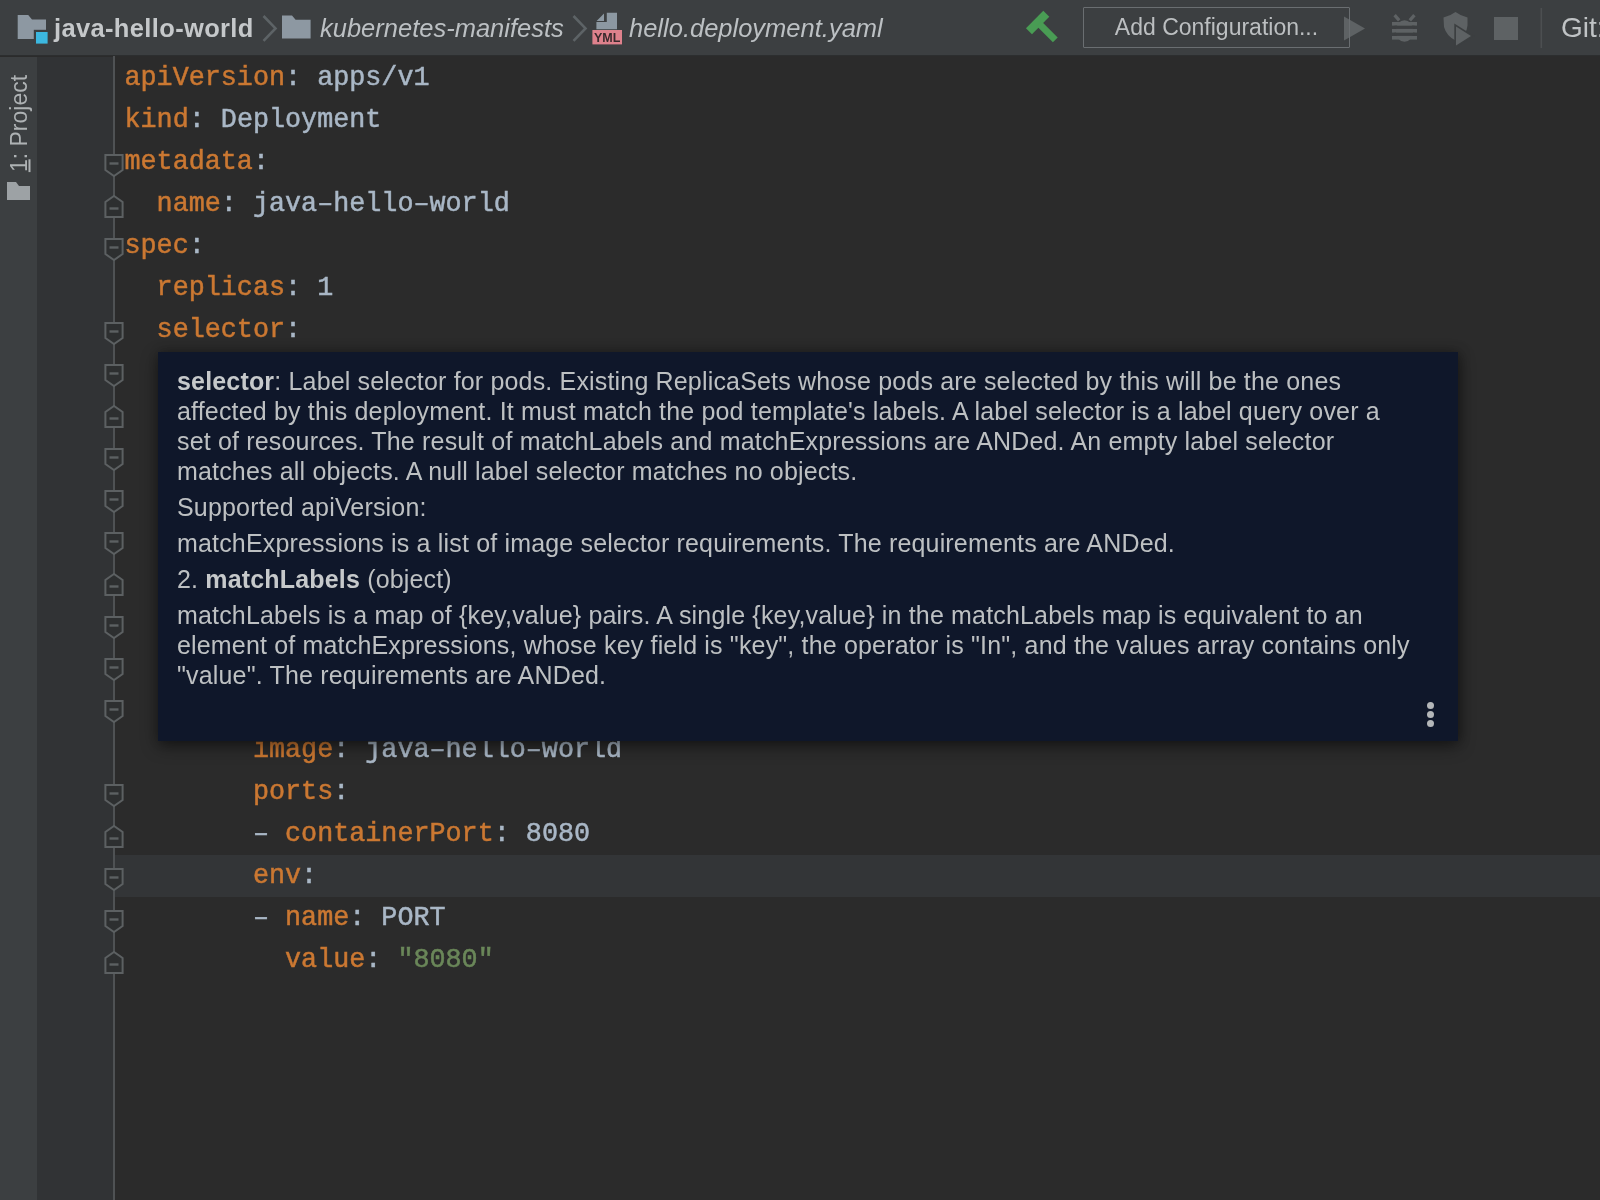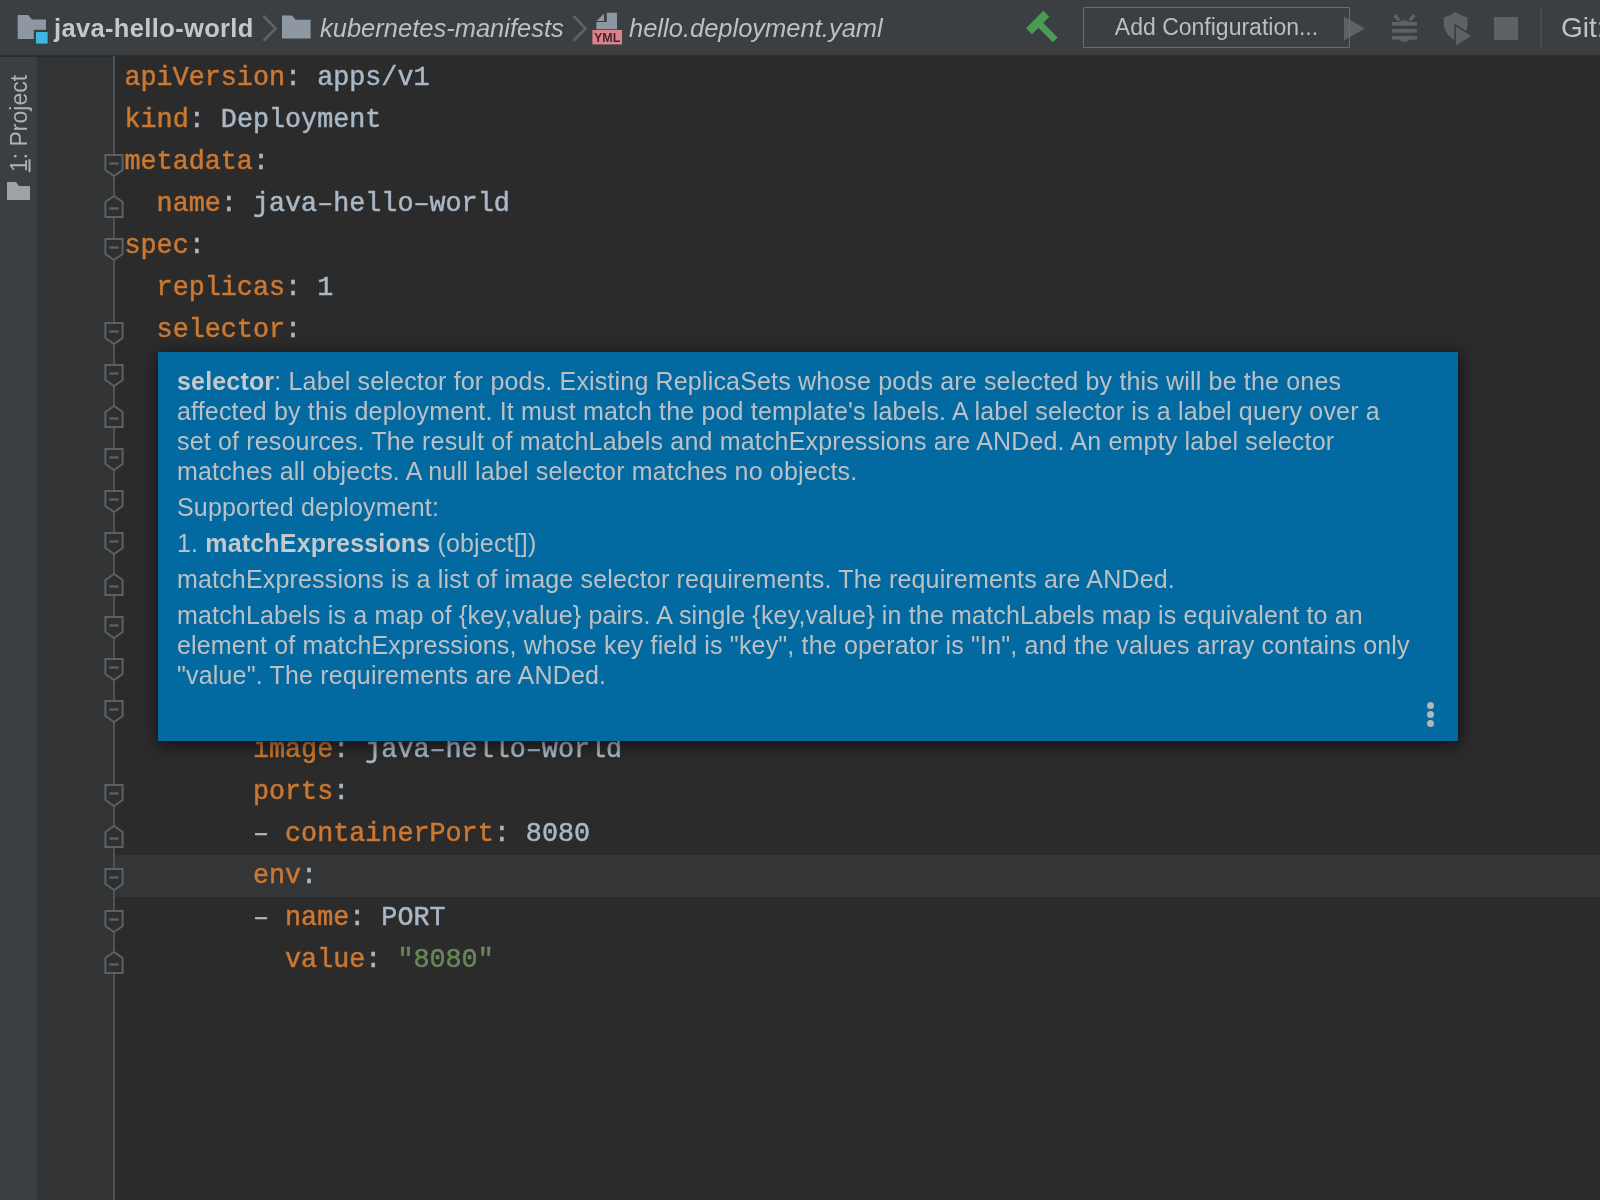--- a/index.html
+++ b/index.html
@@ -16,7 +16,7 @@
 .k { color:#cb7832; }
 .s { color:#6a8759; }
 #markers { position:absolute; left:0; top:0; }
-#popup { position:absolute; left:158px; top:352px; width:1300px; height:389px; background:#0369a1; box-shadow:0 5px 16px rgba(0,0,0,0.45), 2px 0 10px rgba(0,0,0,0.25); }
+#popup { position:absolute; left:158px; top:352px; width:1300px; height:389px; background:#0f172a; box-shadow:0 5px 16px rgba(0,0,0,0.45), 2px 0 10px rgba(0,0,0,0.25); }
 #popup .inner { position:absolute; left:19px; top:14px; font-size:25px; line-height:30px; color:#bdc0c2; letter-spacing:0.17px; }
 #popup p { margin:6px 0 0 0; }
 #popup p:first-child { margin-top:0; }

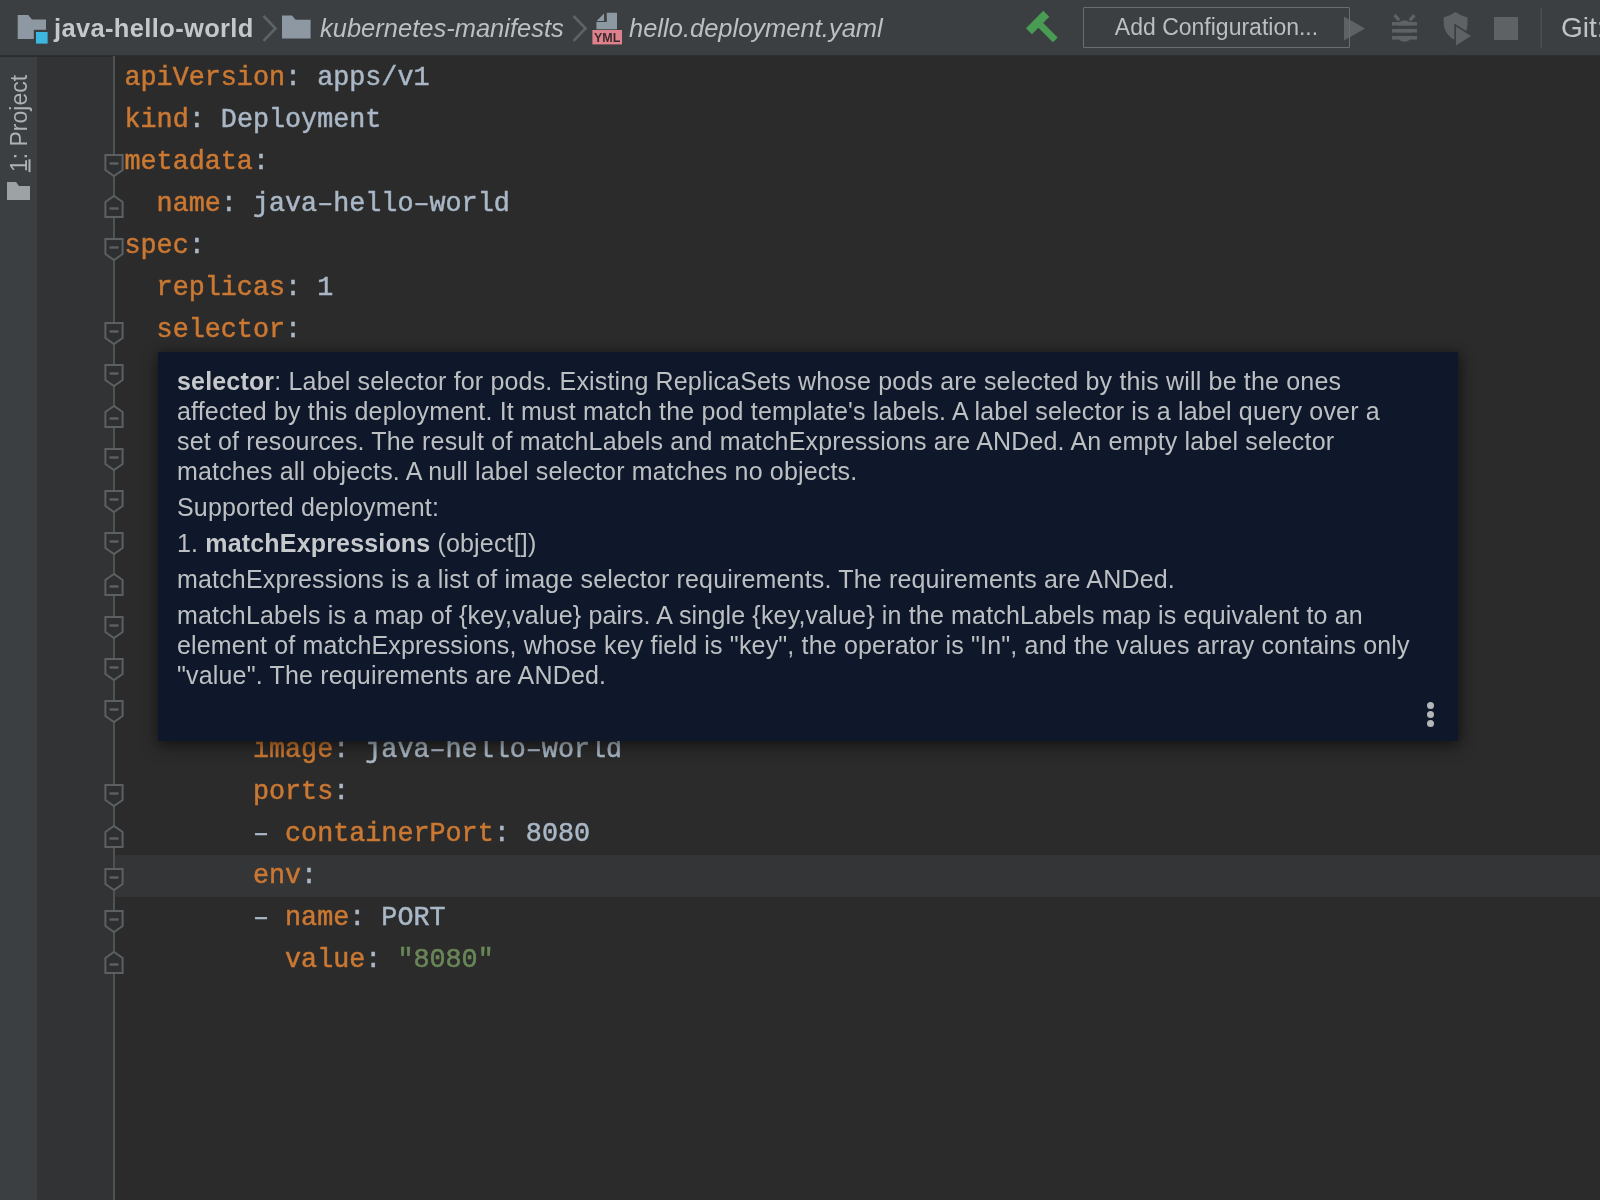--- a/index.html
+++ b/index.html
@@ -154,7 +154,7 @@
 <div id="popup">
   <div class="inner">
     <p><b>selector</b>: Label selector for pods. Existing ReplicaSets whose pods are selected by this will be the ones<br>affected by this deployment. It must match the pod template's labels. A label selector is a label query over a<br>set of resources. The result of matchLabels and matchExpressions are ANDed. An empty label selector<br>matches all objects. A null label selector matches no objects.</p>
-    <p>Supported deployment:</p>
+    <p>Supported apiVersion:</p>
     <p>1. <b>matchExpressions</b> (object[])</p>
     <p>matchExpressions is a list of image selector requirements. The requirements are ANDed.</p>
     <p>matchLabels is a map of {key,value} pairs. A single {key,value} in the matchLabels map is equivalent to an<br>element of matchExpressions, whose key field is "key", the operator is "In", and the values array contains only<br>"value". The requirements are ANDed.</p>

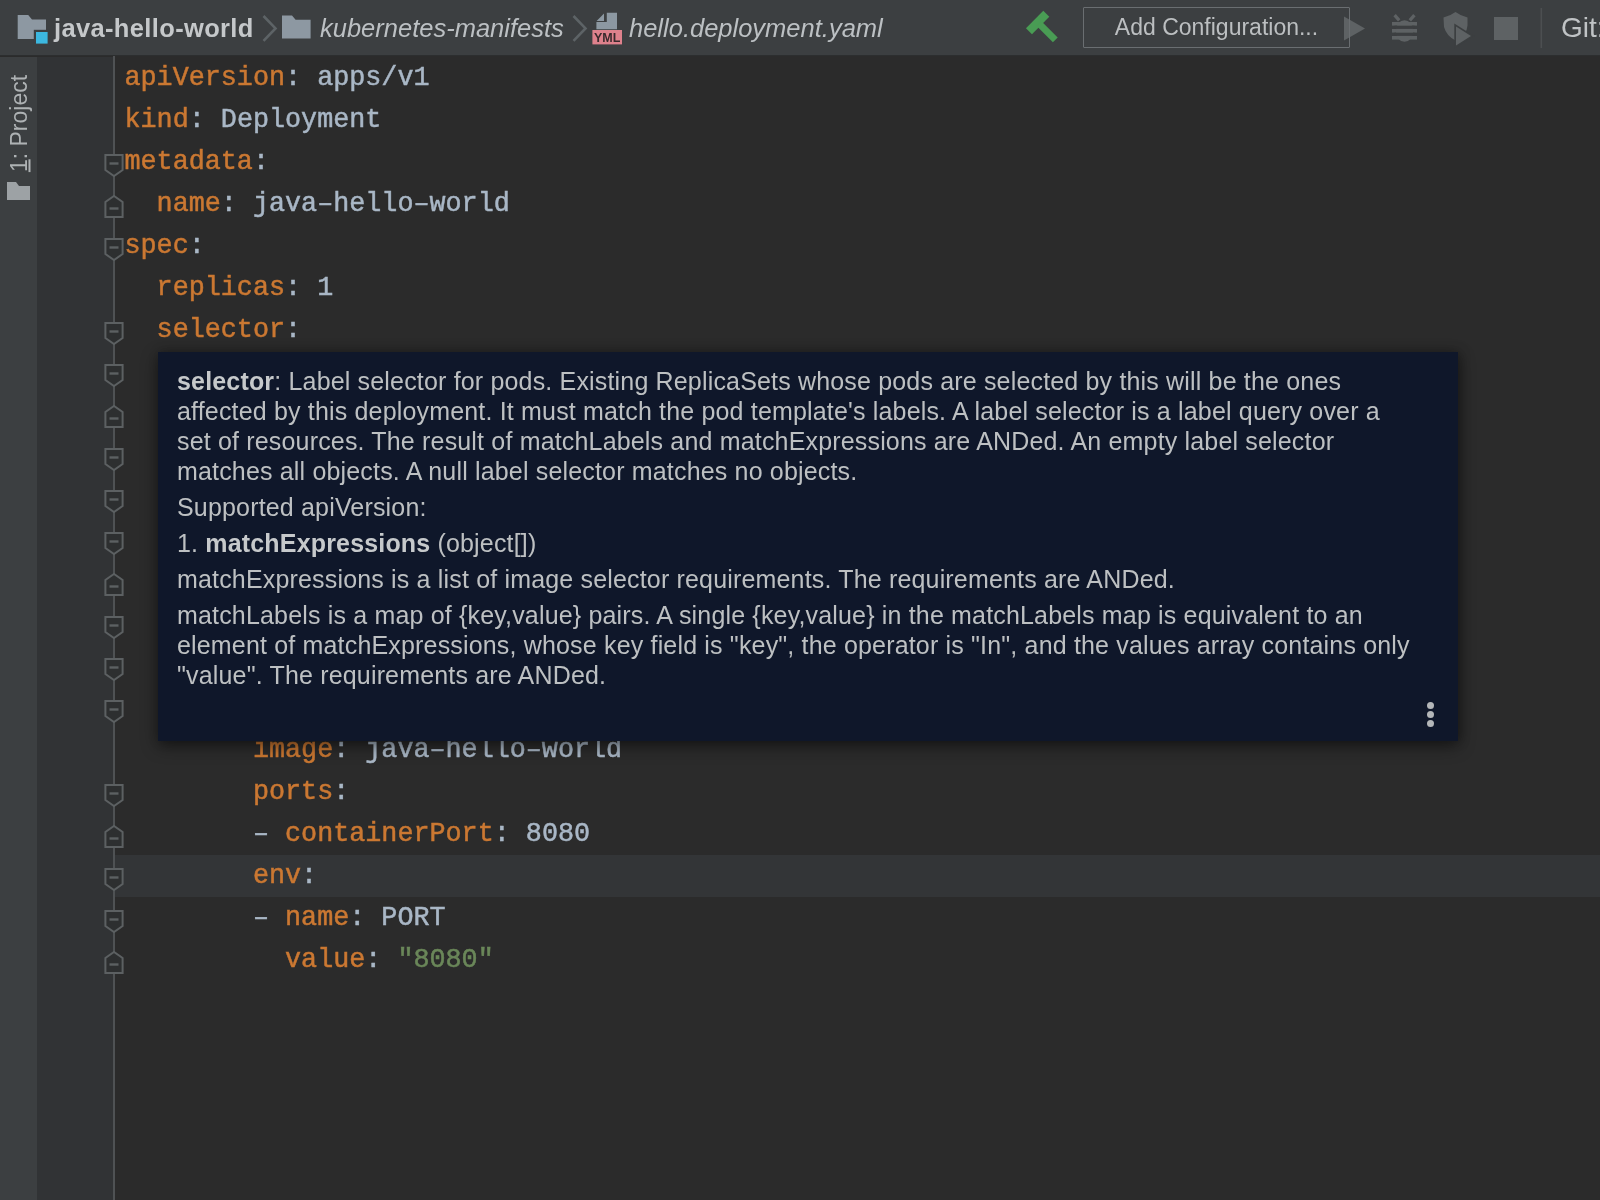--- a/index.html
+++ b/index.html
@@ -155,7 +155,6 @@
   <div class="inner">
     <p><b>selector</b>: Label selector for pods. Existing ReplicaSets whose pods are selected by this will be the ones<br>affected by this deployment. It must match the pod template's labels. A label selector is a label query over a<br>set of resources. The result of matchLabels and matchExpressions are ANDed. An empty label selector<br>matches all objects. A null label selector matches no objects.</p>
     <p>Supported apiVersion:</p>
-    <p>1. <b>matchExpressions</b> (object[])</p>
     <p>matchExpressions is a list of image selector requirements. The requirements are ANDed.</p>
     <p>matchLabels is a map of {key,value} pairs. A single {key,value} in the matchLabels map is equivalent to an<br>element of matchExpressions, whose key field is "key", the operator is "In", and the values array contains only<br>"value". The requirements are ANDed.</p>
   </div>

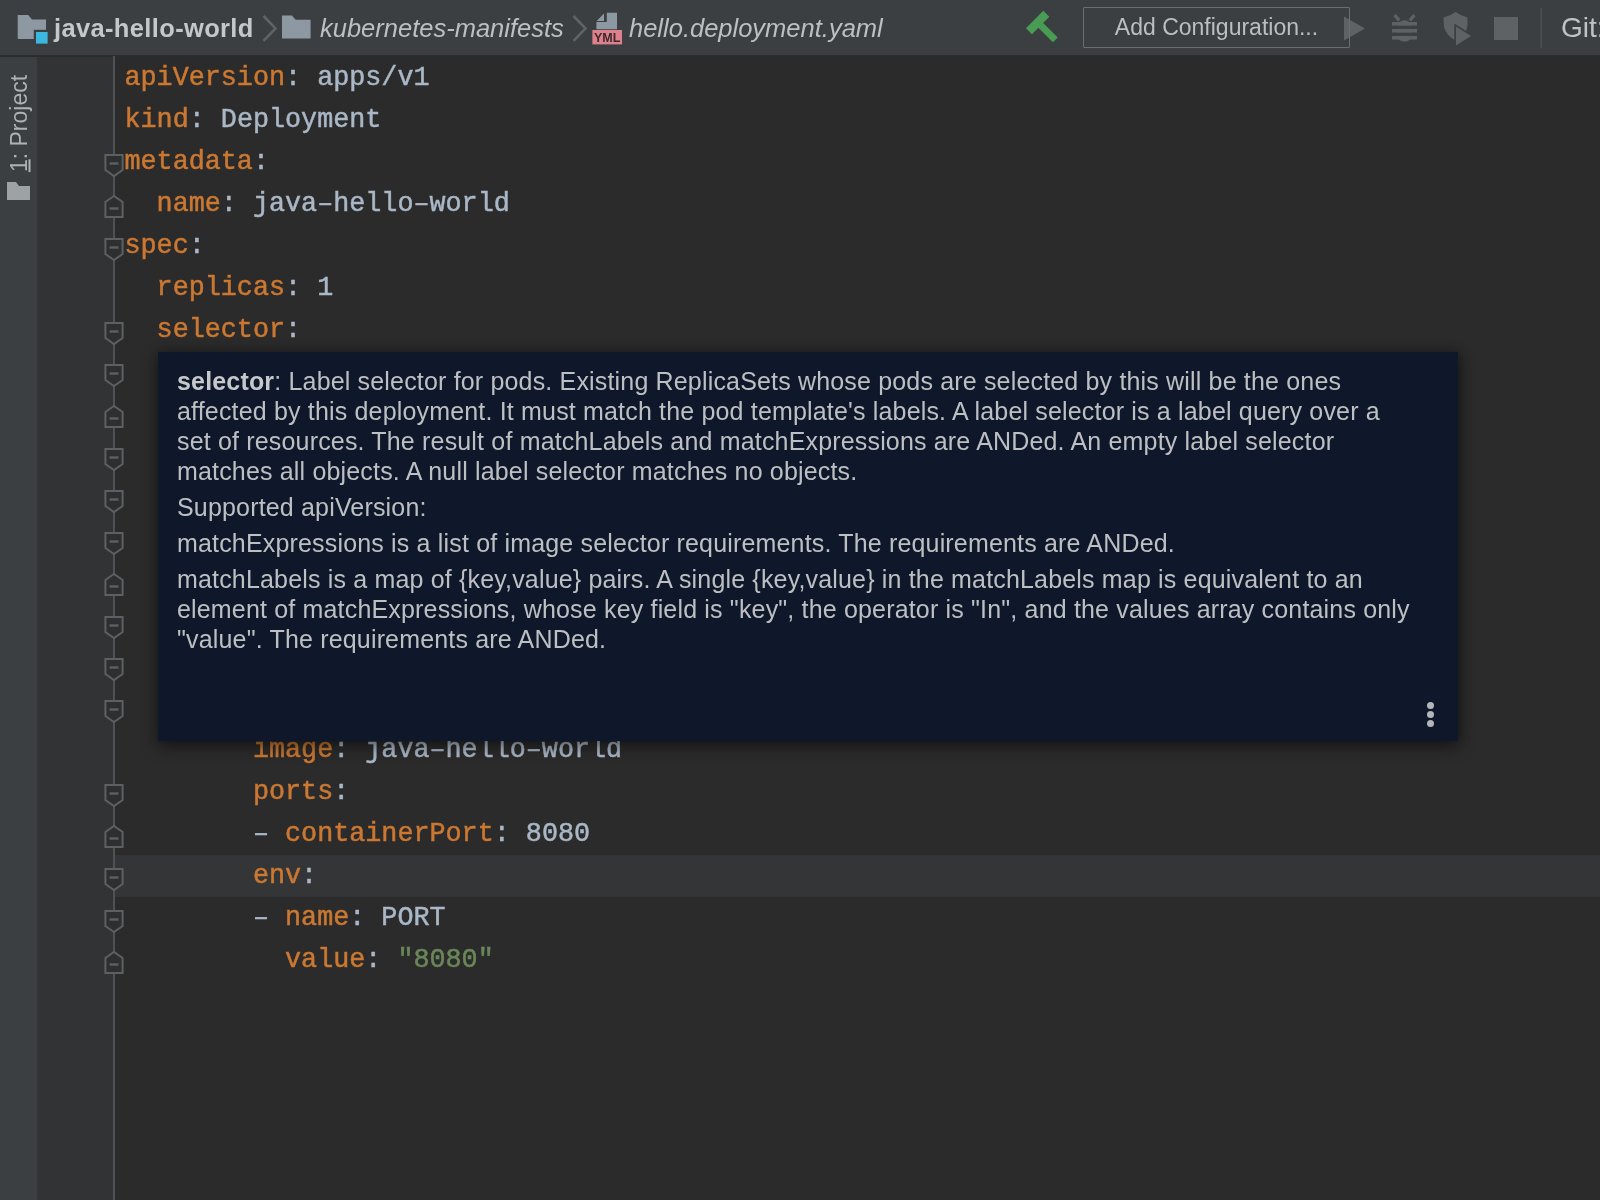--- a/index.html
+++ b/index.html
@@ -156,6 +156,7 @@
     <p><b>selector</b>: Label selector for pods. Existing ReplicaSets whose pods are selected by this will be the ones<br>affected by this deployment. It must match the pod template's labels. A label selector is a label query over a<br>set of resources. The result of matchLabels and matchExpressions are ANDed. An empty label selector<br>matches all objects. A null label selector matches no objects.</p>
     <p>Supported apiVersion:</p>
     <p>matchExpressions is a list of image selector requirements. The requirements are ANDed.</p>
+    <p>2. <b>matchLabels</b> (object)</p>
     <p>matchLabels is a map of {key,value} pairs. A single {key,value} in the matchLabels map is equivalent to an<br>element of matchExpressions, whose key field is "key", the operator is "In", and the values array contains only<br>"value". The requirements are ANDed.</p>
   </div>
   <i style="position:absolute;width:7px;height:7px;border-radius:50%;background:#b4b7b9;left:1268.5px;top:349.5px;"></i>

